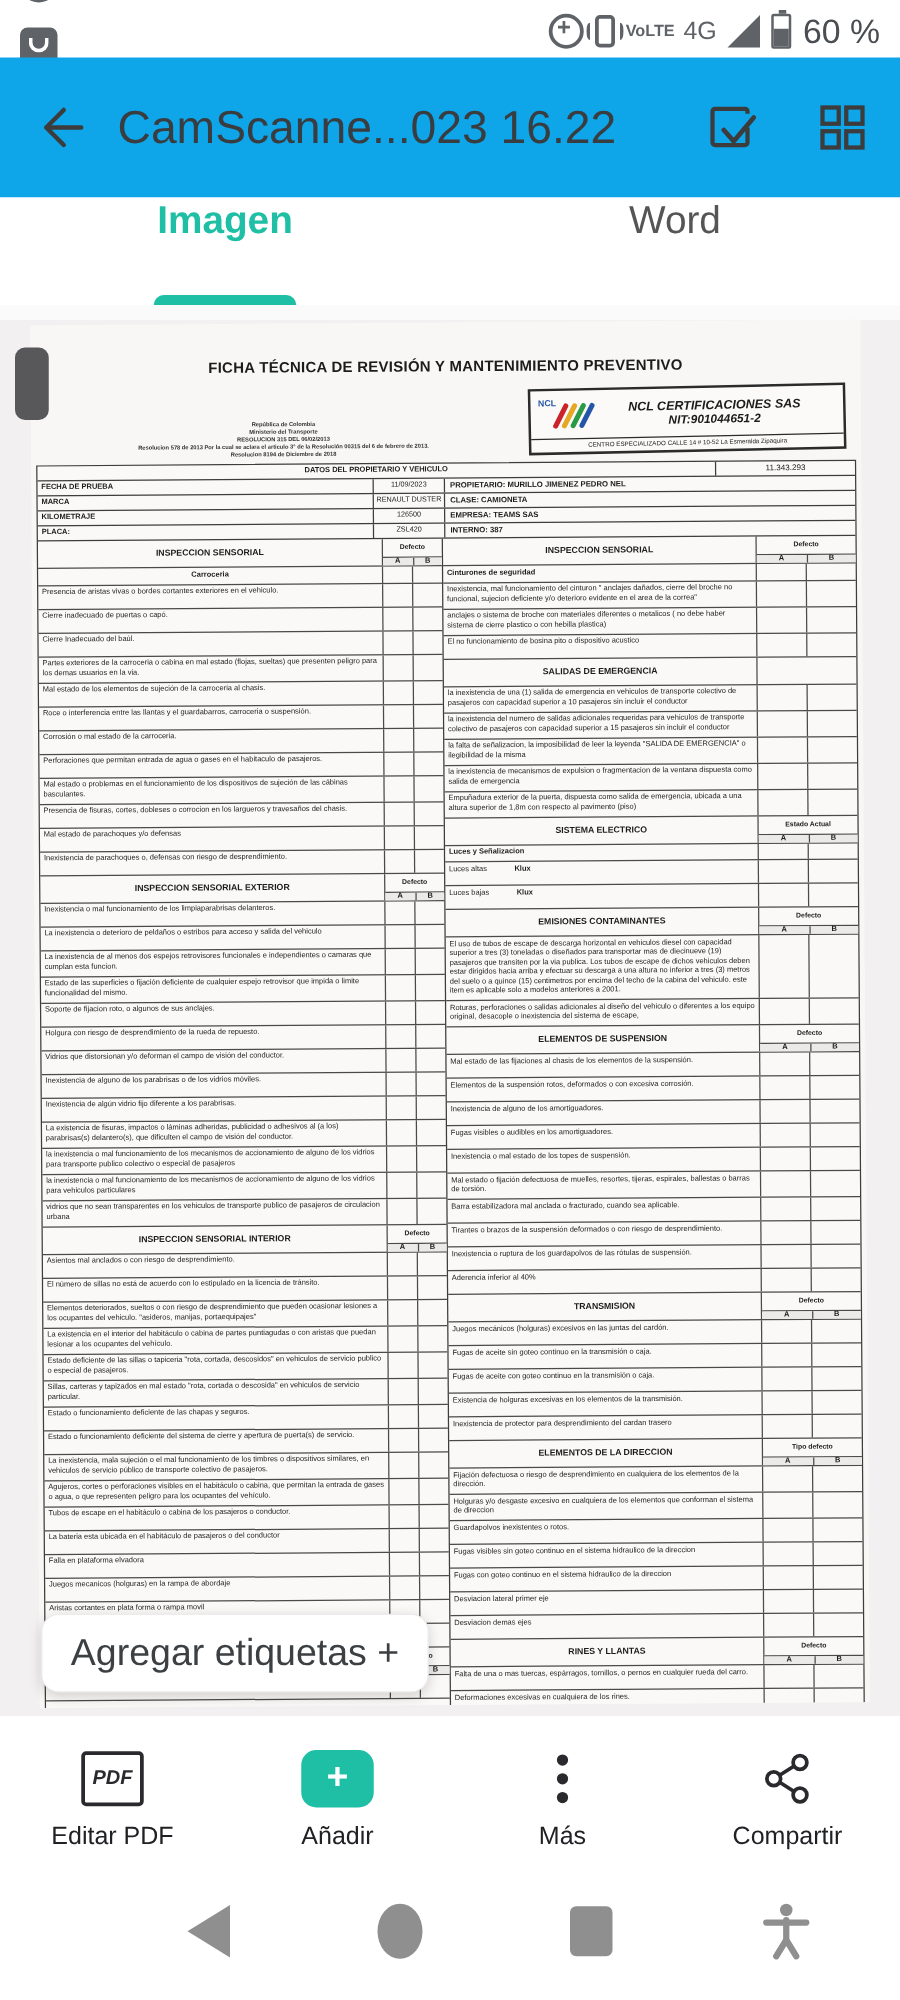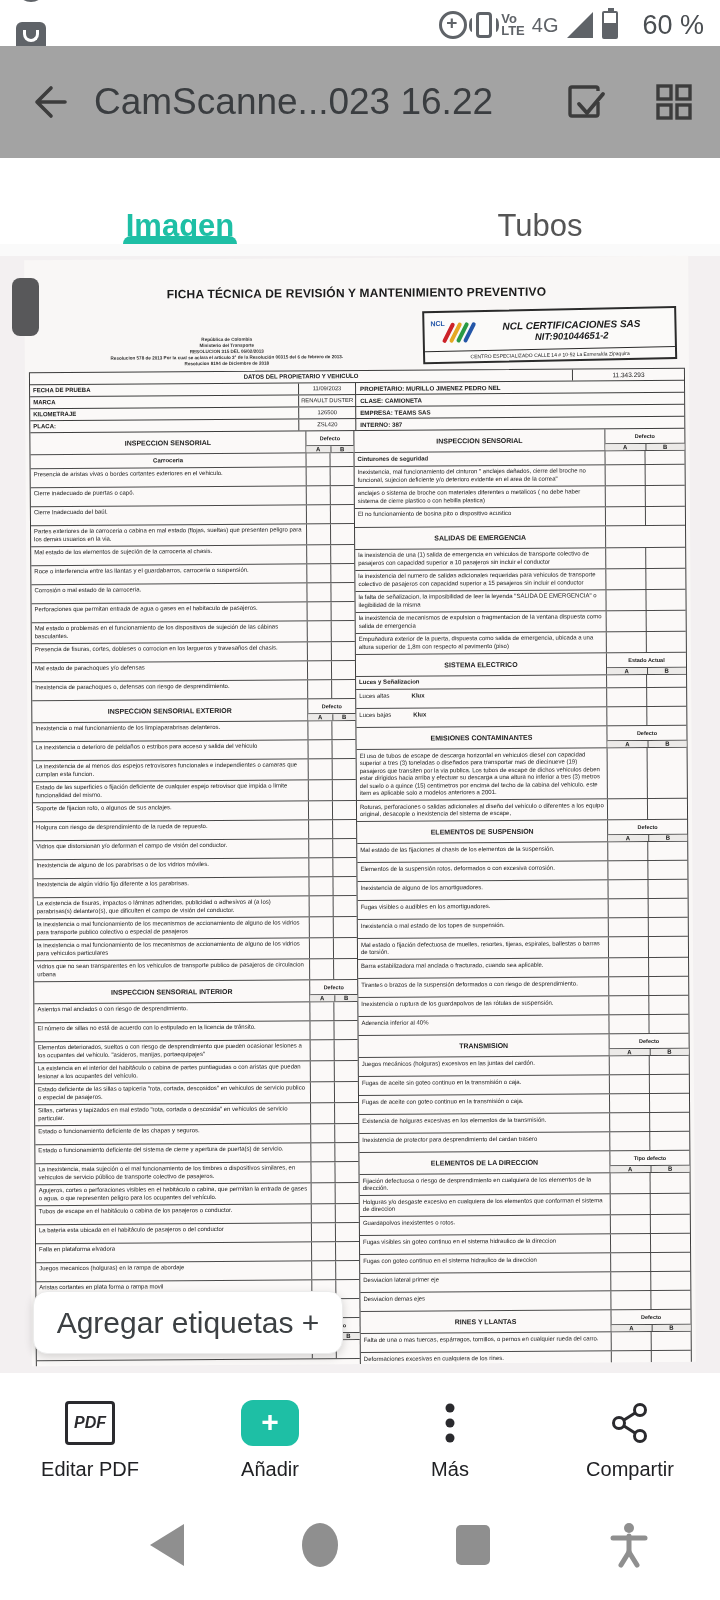--- a/index.html
+++ b/index.html
@@ -26,7 +26,7 @@
        border-radius:50%;box-sizing:border-box;}
   .vibr::before{left:-10px;border-right:none;border-top:none;border-bottom:none;}
   .vibr::after{right:-10px;border-left:none;border-top:none;border-bottom:none;}
-  .volte{display:flex;flex-direction:column;line-height:12px;font-size:13px;font-weight:bold;color:#5f6368;}
+  .volte{display:flex;flex-direction:row;line-height:12px;font-size:13px;font-weight:bold;color:#5f6368;}
   .net4g{font-size:20px;color:#5f6368;margin-left:-2px;}
   .sigtri{width:0;height:0;border-left:26px solid transparent;border-bottom:26px solid #5f6368;}
   .batt{width:16px;height:28px;border:2px solid #5f6368;border-radius:2px;position:relative;box-sizing:border-box;background:#fff;}

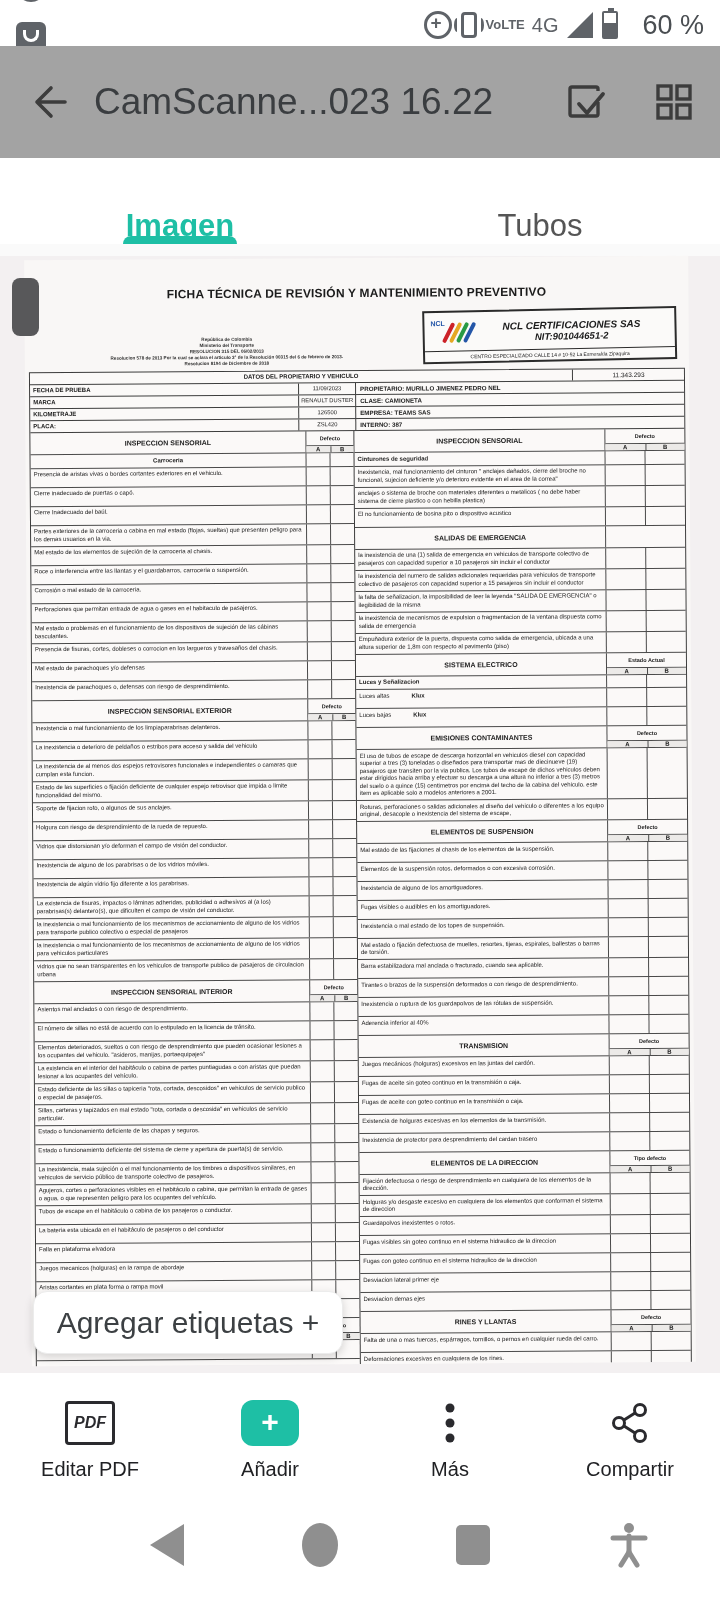--- a/index.html
+++ b/index.html
@@ -32,7 +32,7 @@
   .batt{width:16px;height:28px;border:2px solid #5f6368;border-radius:2px;position:relative;box-sizing:border-box;background:#fff;}
   .batt::before{content:"";position:absolute;top:-5px;left:4px;width:6px;height:3px;background:#5f6368;}
   .batt-fill{position:absolute;bottom:0;left:0;right:0;height:60%;background:#5f6368;}
-  .status-batt-pct{font-size:27px;color:#4a4e52;margin-left:15px;}
+  .status-batt-pct{font-size:27px;color:#4a4e52;}
   
   .app-header{position:absolute;top:46px;left:0;right:0;height:112px;display:flex;align-items:center;
               padding:0 24px;box-sizing:border-box;background:#a3a3a3;}

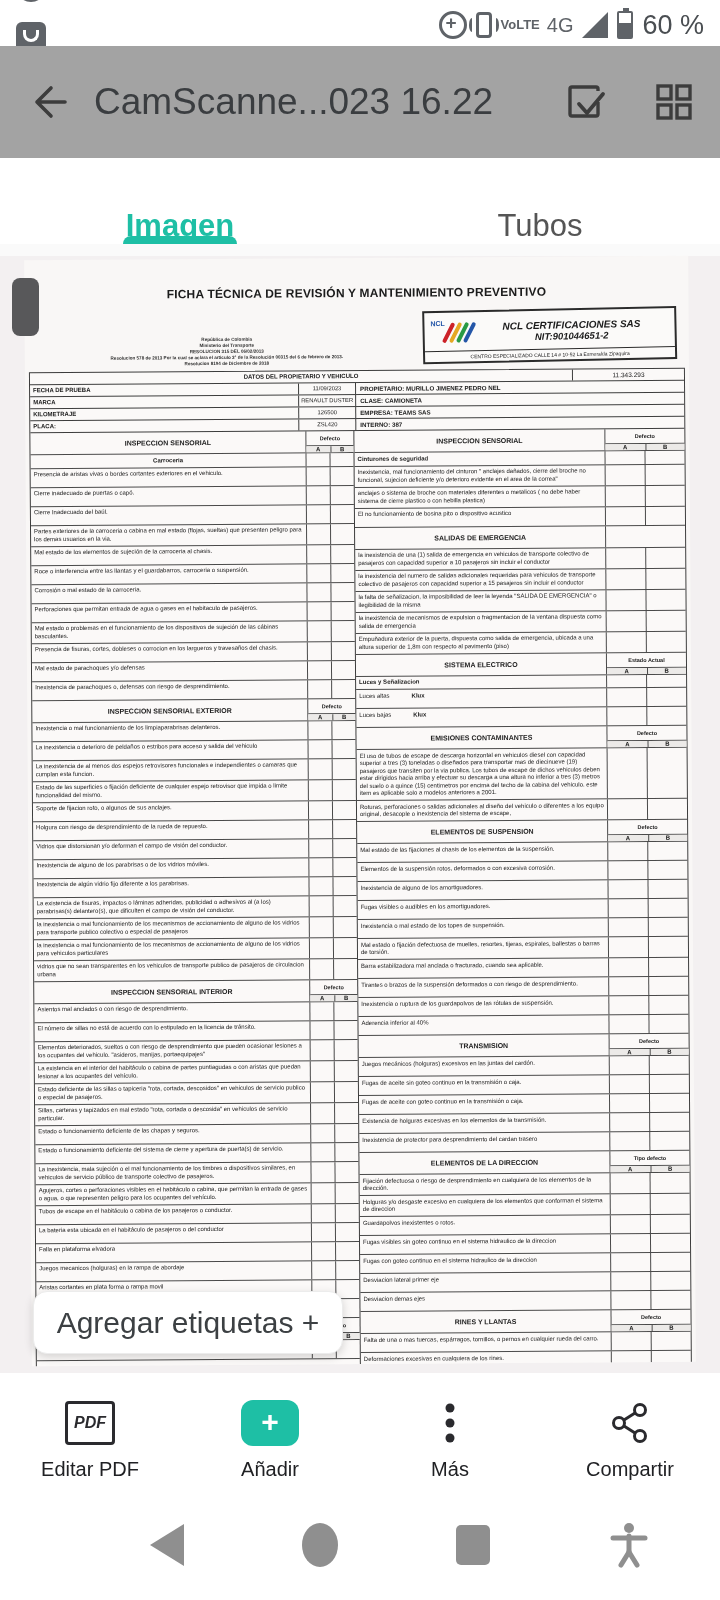--- a/index.html
+++ b/index.html
@@ -35,7 +35,7 @@
   .status-batt-pct{font-size:27px;color:#4a4e52;}
   
   .app-header{position:absolute;top:46px;left:0;right:0;height:112px;display:flex;align-items:center;
-              padding:0 24px;box-sizing:border-box;background:#a3a3a3;}
+              padding:0 24px;box-sizing:border-box;background:#0ea5e9;}
   .back-btn{width:44px;height:44px;display:flex;align-items:center;justify-content:center;}
   .hdr-title{font-size:37px;color:#3a3d40;margin-left:26px;flex:1;white-space:nowrap;overflow:hidden;}
   .hdr-icons{display:flex;align-items:center;gap:44px;}

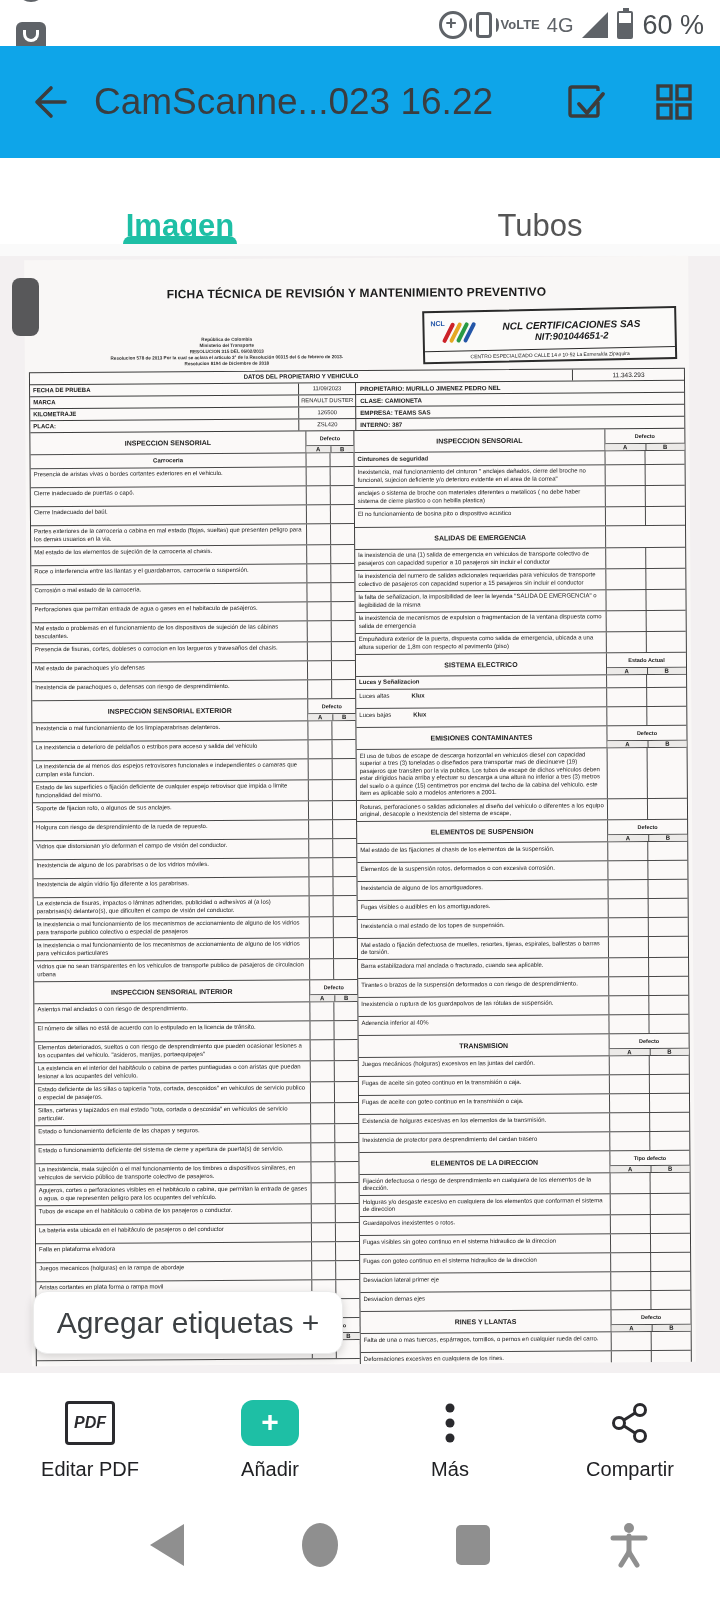--- a/index.html
+++ b/index.html
@@ -41,7 +41,7 @@
   .hdr-icons{display:flex;align-items:center;gap:44px;}
   
   .tabs{position:absolute;top:158px;left:0;right:0;height:86px;display:flex;background:#fff;}
-  .tab{flex:1;display:flex;align-items:flex-end;justify-content:center;font-size:31px;color:#555;position:relative;}
+  .tab{flex:1;display:flex;align-items:flex-start;justify-content:center;font-size:31px;color:#555;position:relative;}
   .tab.active{color:#1ebfa5;font-weight:bold;}
   .tab-underline{position:absolute;bottom:0;left:50%;transform:translateX(-50%);width:114px;height:8px;
                  background:#1ebfa5;border-radius:8px 8px 0 0;}

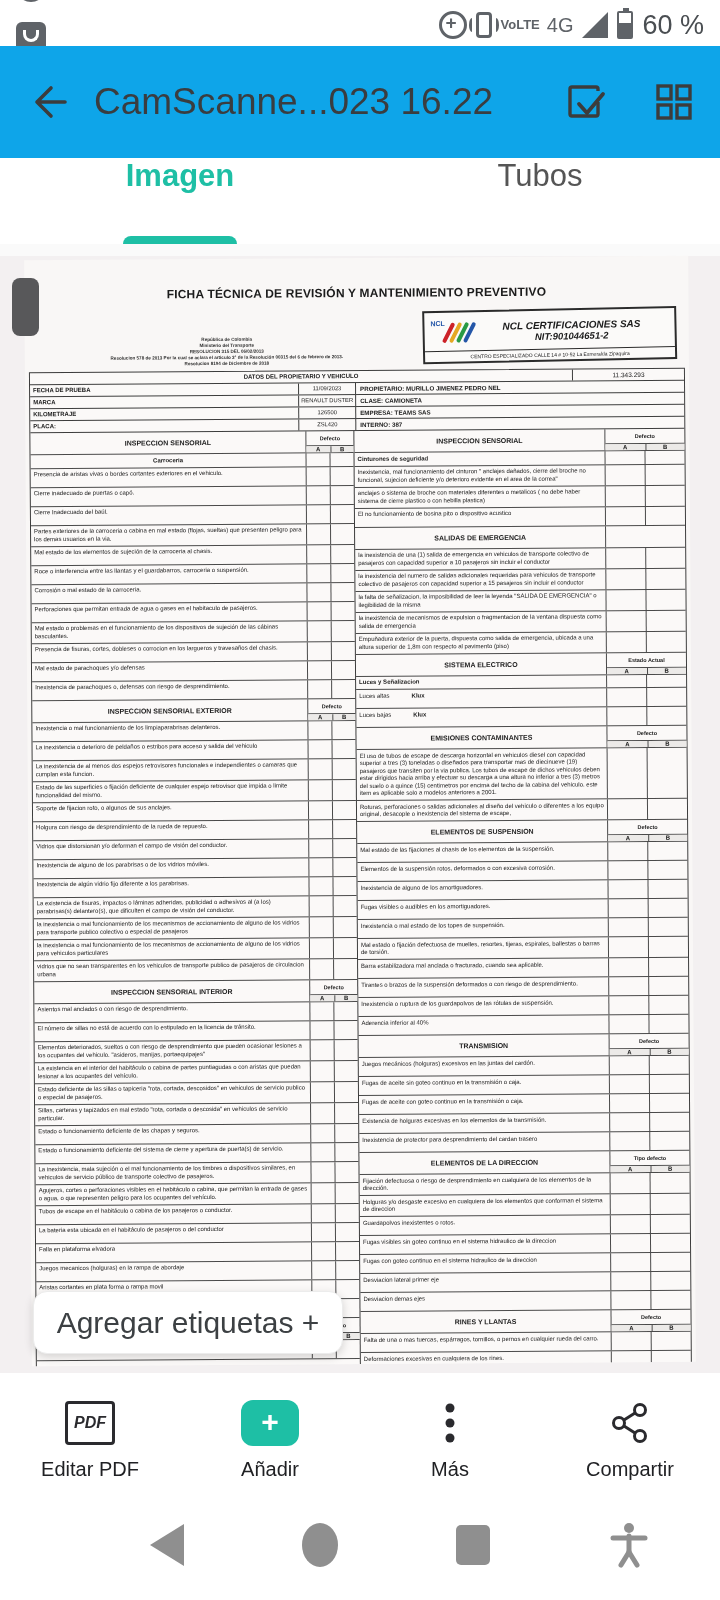--- a/index.html
+++ b/index.html
@@ -178,7 +178,7 @@
     <span class="tab-underline"></span>
   </div>
   <div class="tab">
-    <span>Tubos</span>
+    <span>Word</span>
   </div>
 </div>
 

